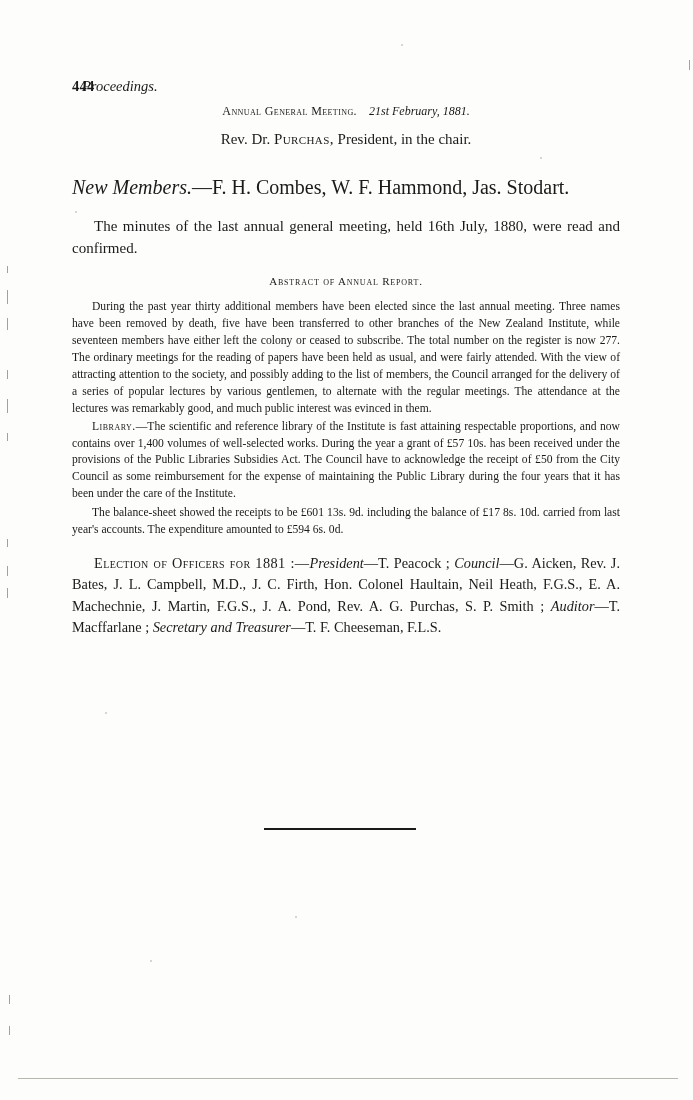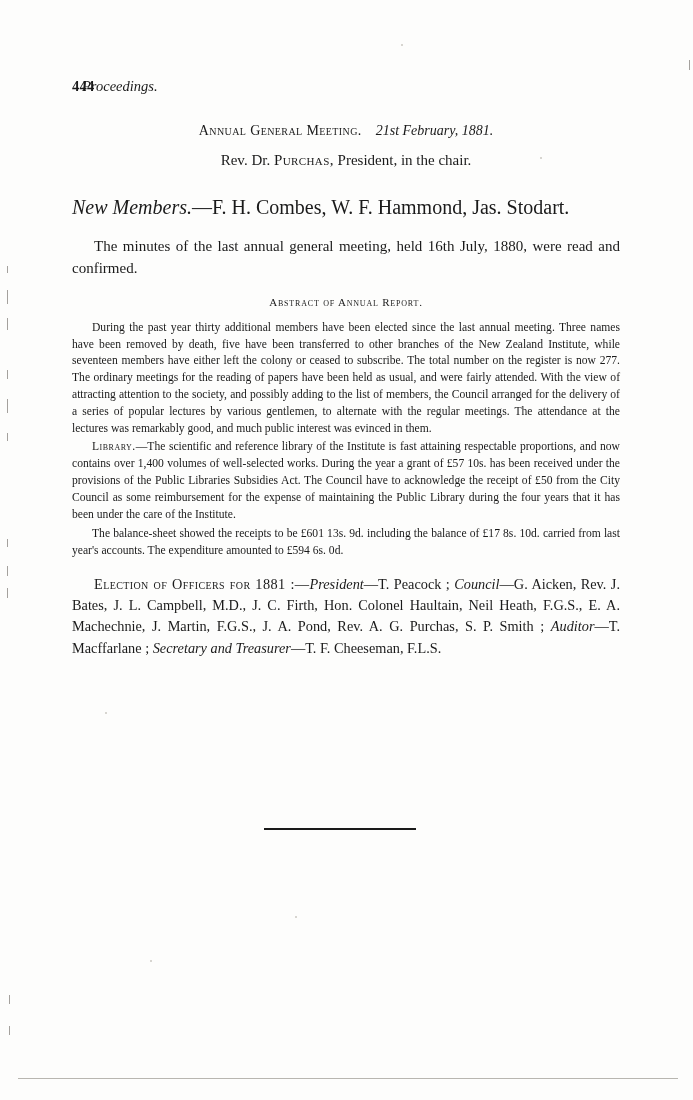--- a/index.html
+++ b/index.html
@@ -72,8 +72,7 @@
   
   .centered {
     text-align: center;
-    font-size: 14px;
-    margin-top: 18px;
+    font-size: 12px;
     line-height: 1.25;
   }
   .centered.line2 { margin-top: 11px; font-size: 15px; }

